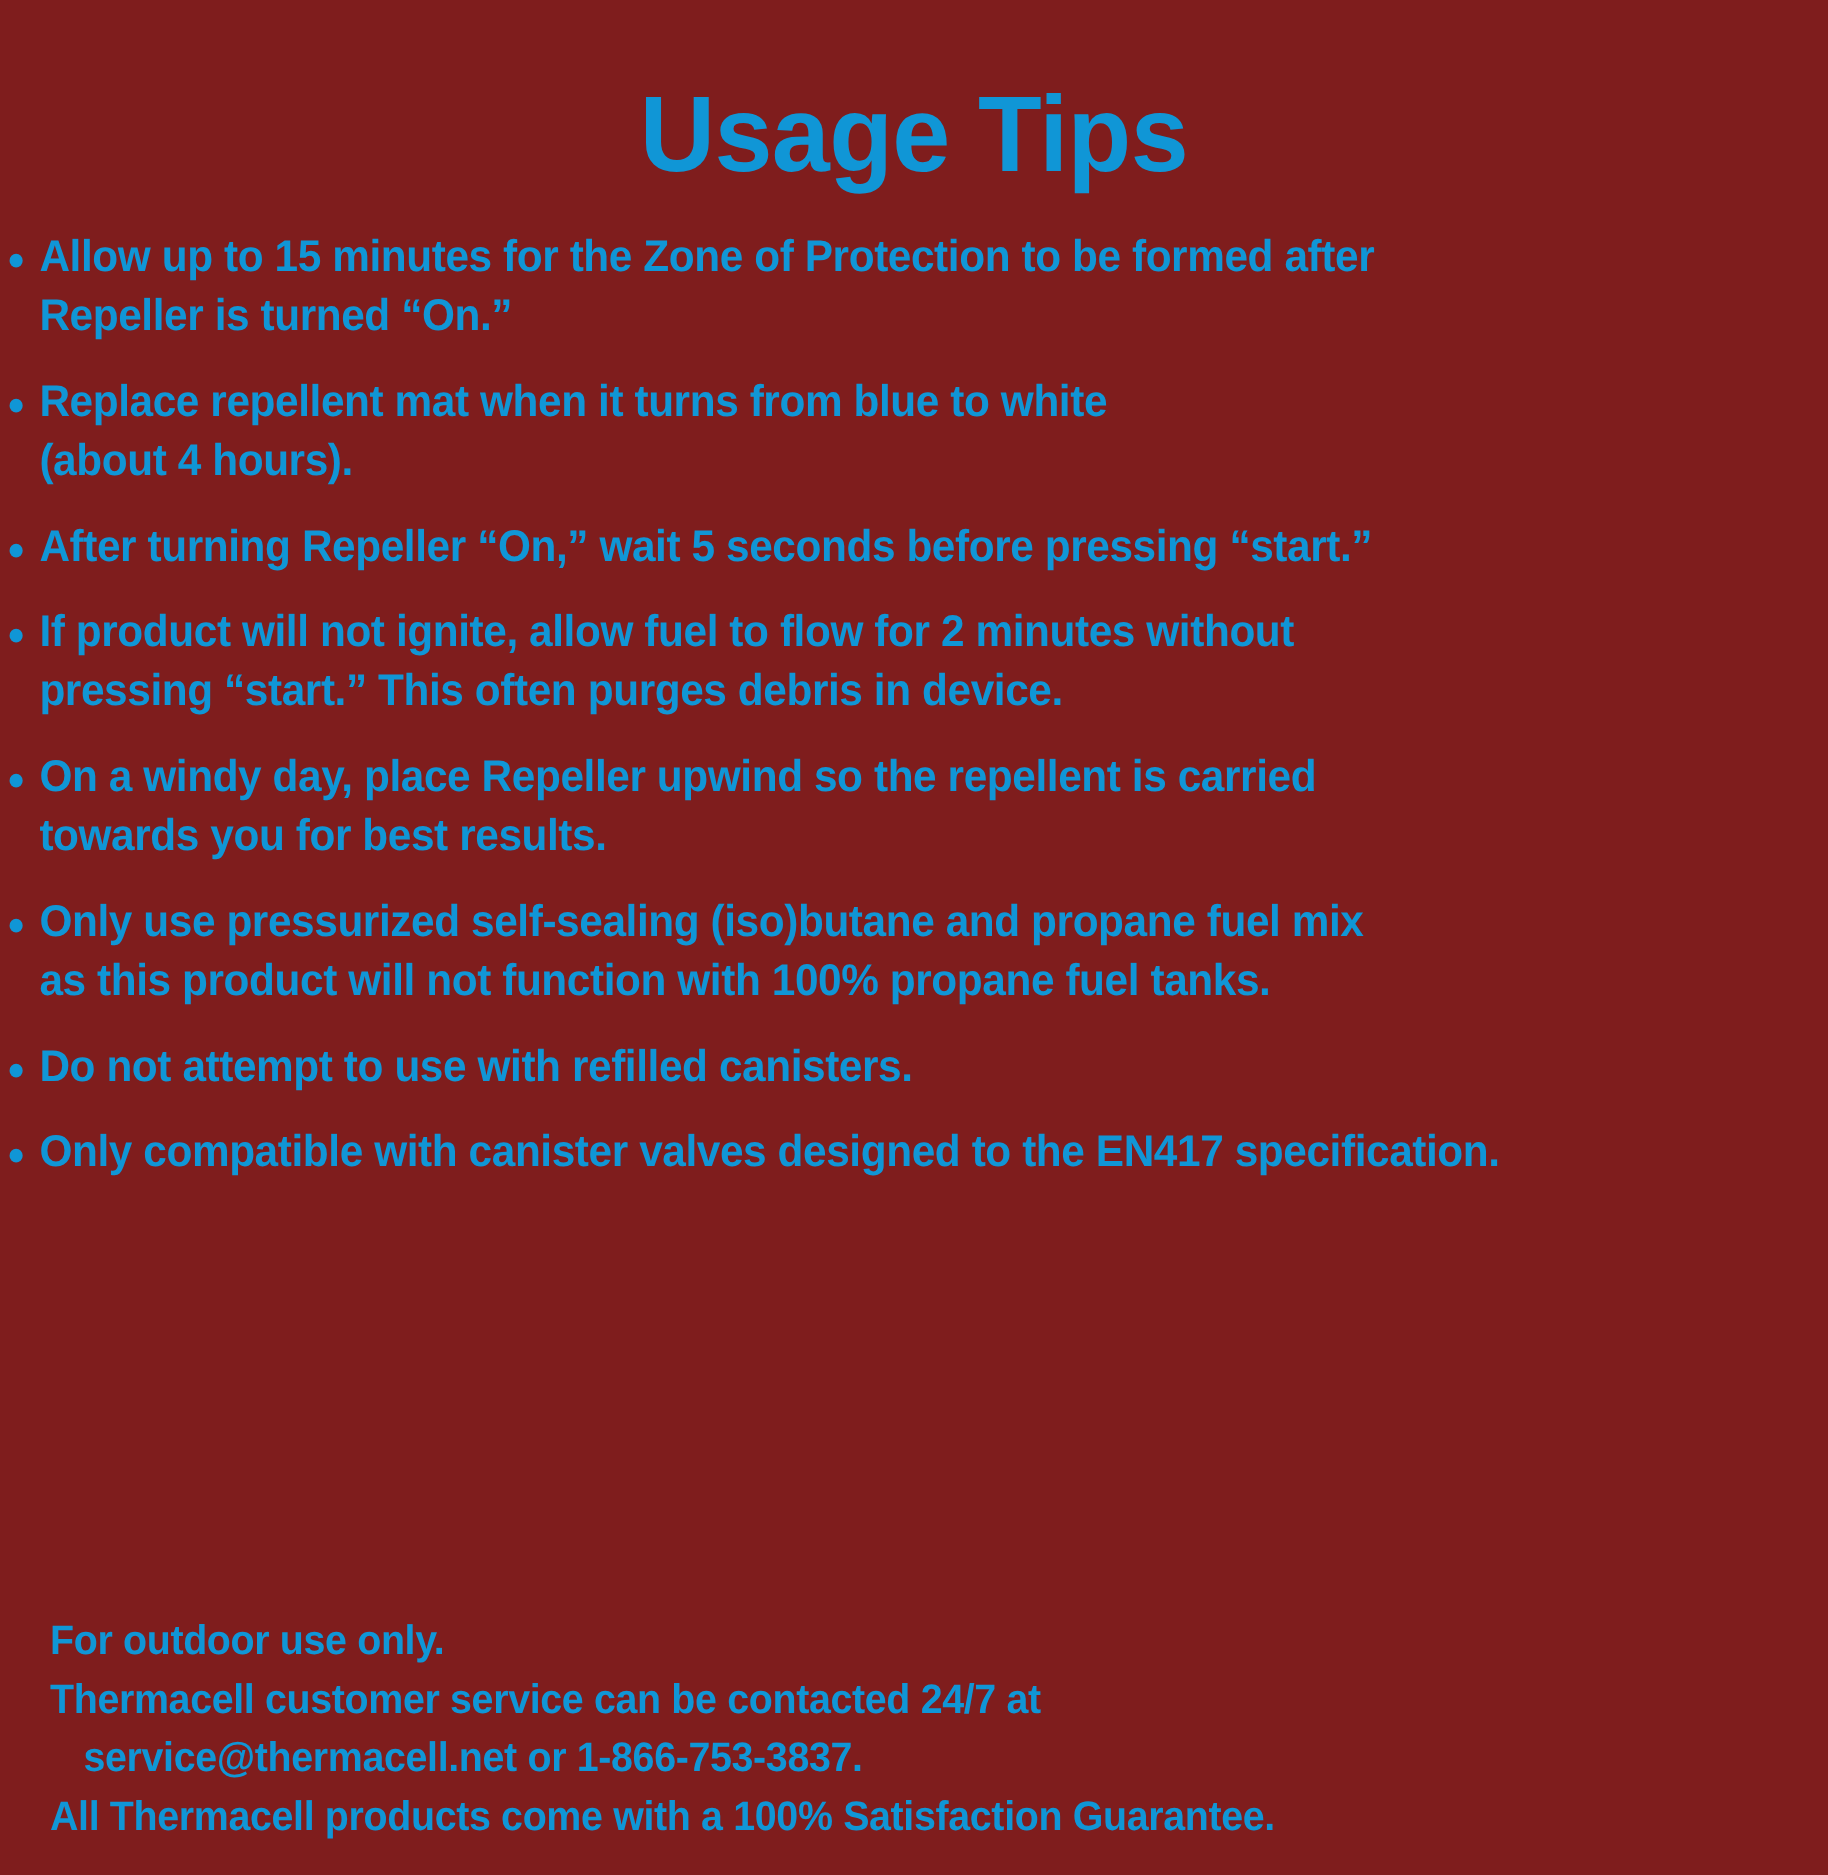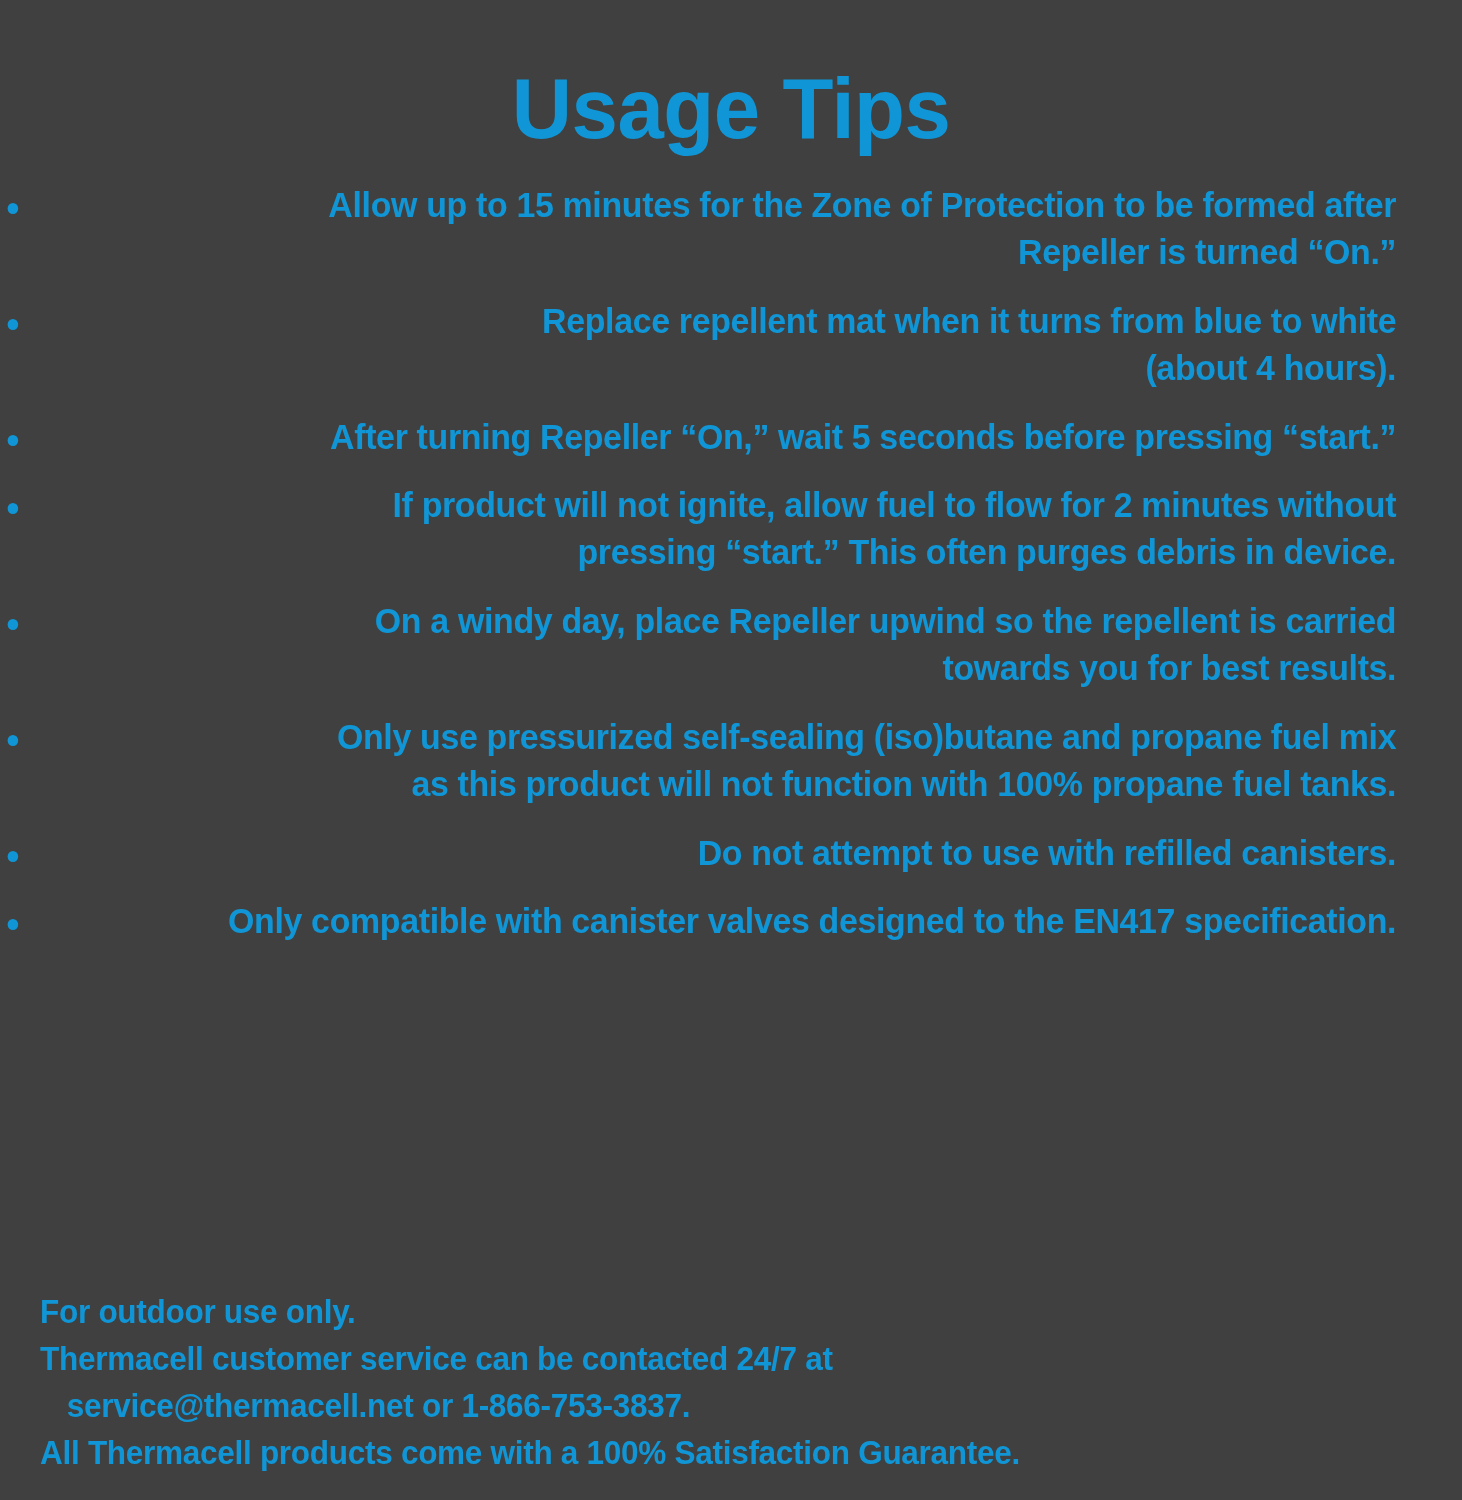--- a/index.html
+++ b/index.html
@@ -20,7 +20,7 @@
     position: relative;
     width: 1462px;
     height: 1500px;
-    background: #404040;
+    background: #7f1d1d;
     box-sizing: border-box;
   }
 

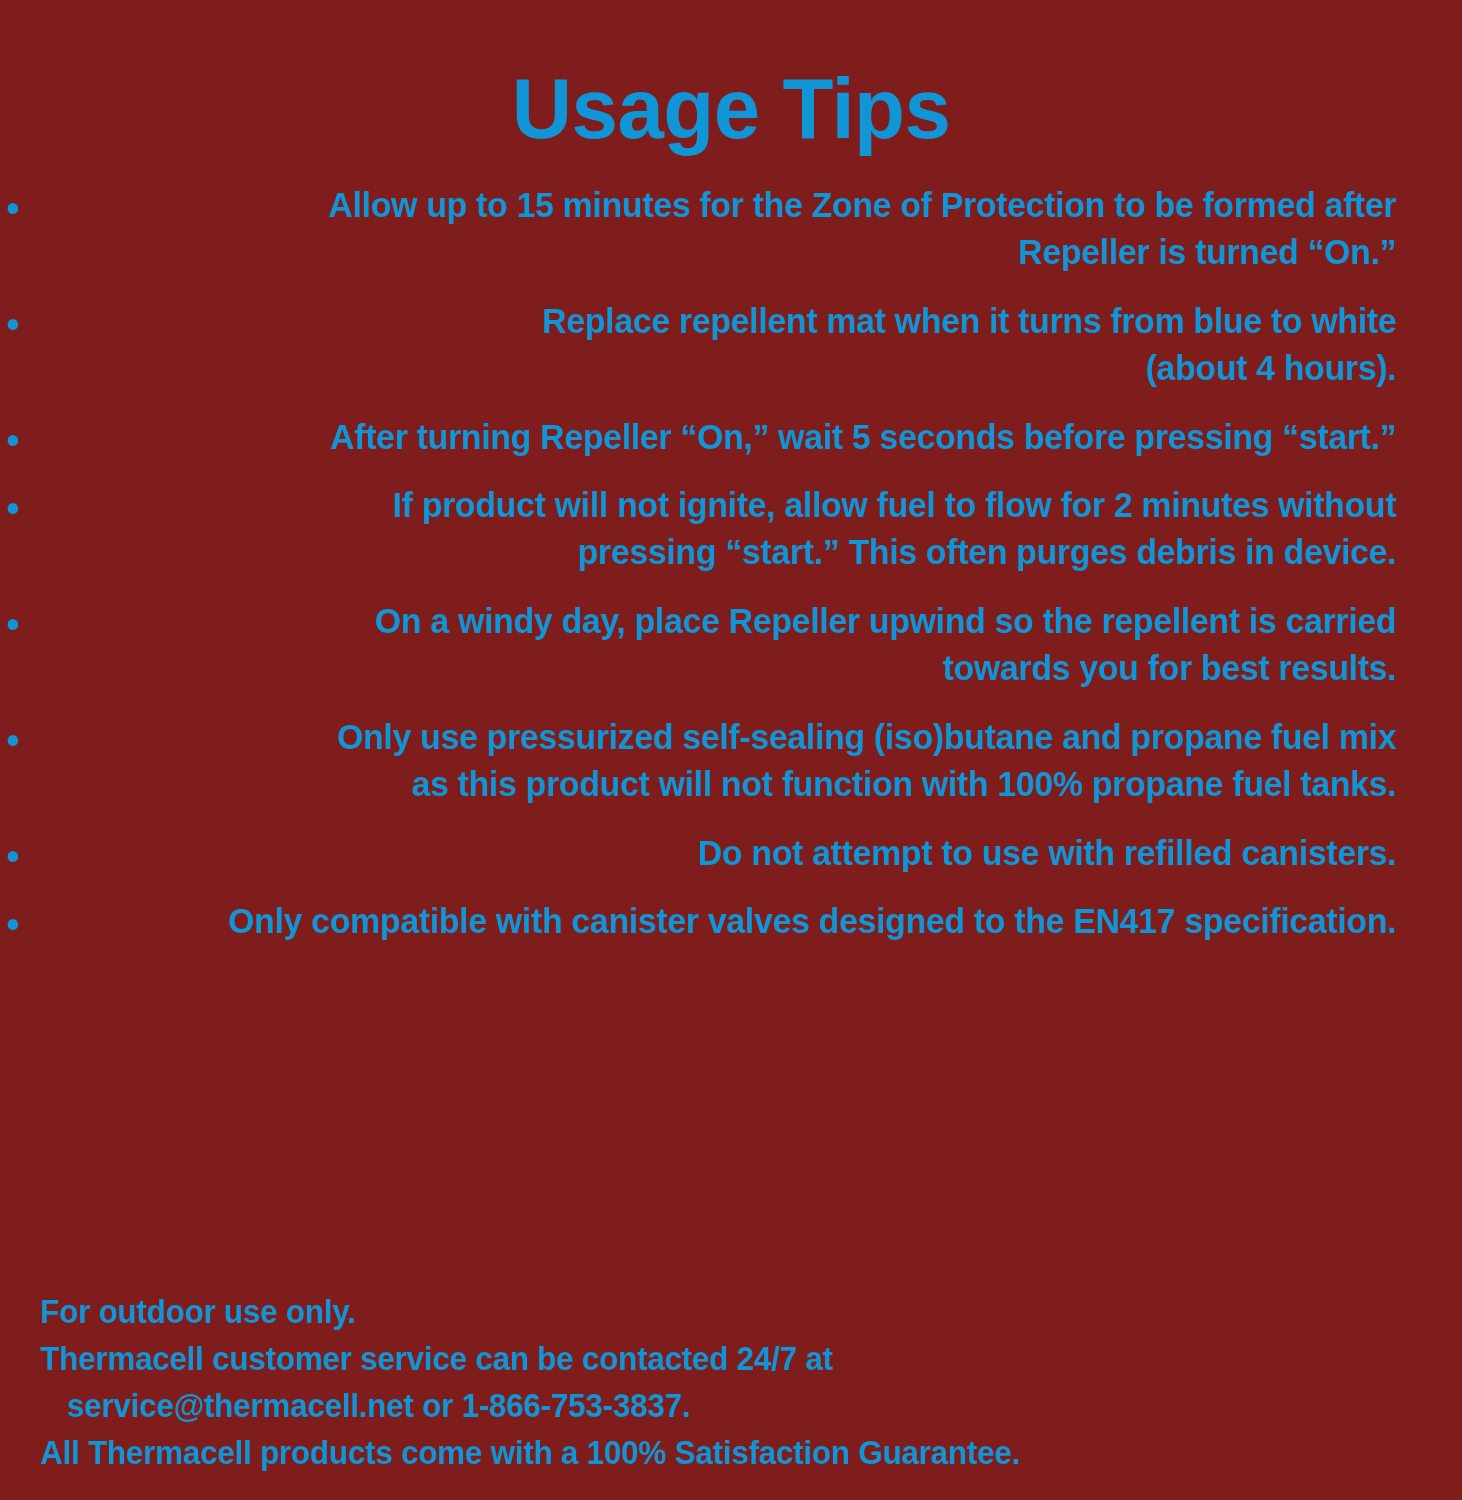--- a/index.html
+++ b/index.html
@@ -52,7 +52,6 @@
     padding: 0;
     margin: 0;
     list-style: none;
-    text-align: right;
   }
   .tip {
     position: relative;

